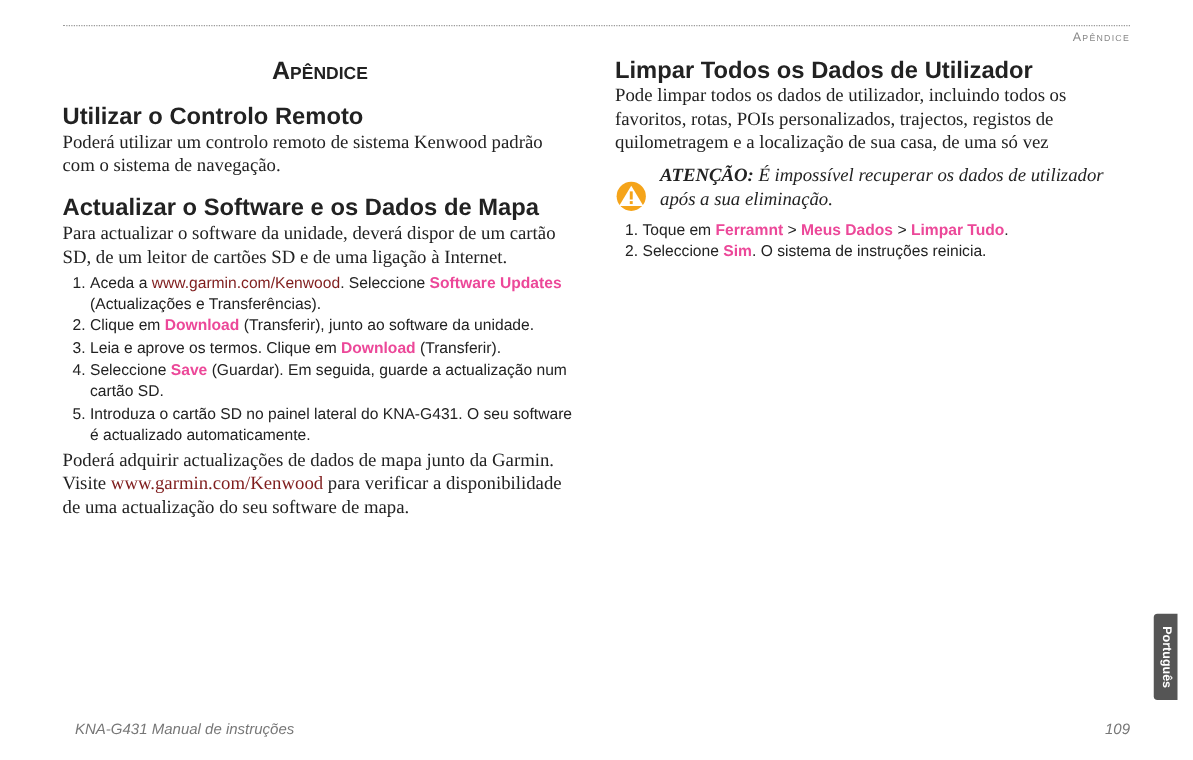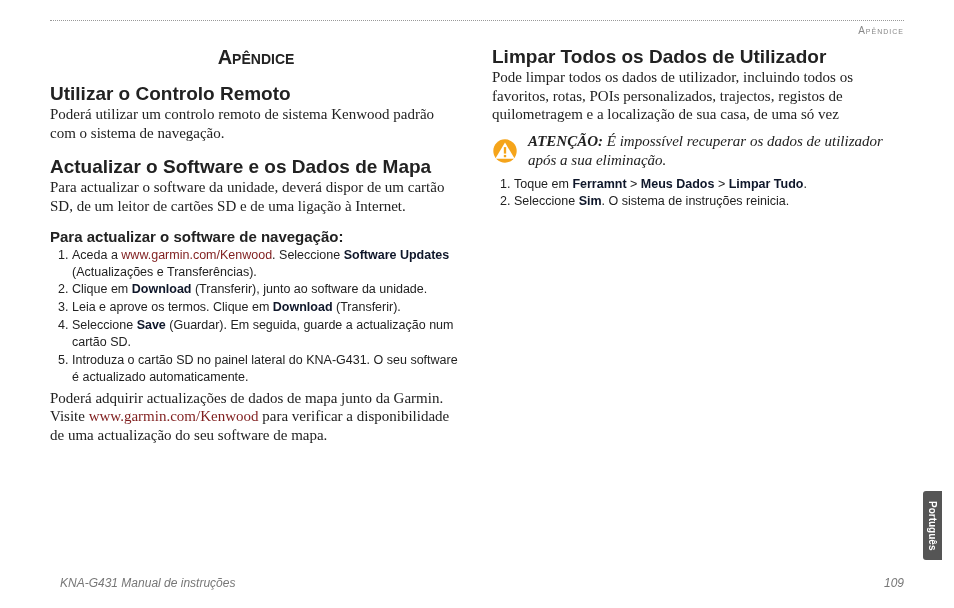--- a/index.html
+++ b/index.html
@@ -74,7 +74,7 @@
     display: flex;
     gap: 10px;
     margin: 8px 0 6px 0;
-    align-items: center;
+    align-items: flex-end;
   }
   .caution-icon {
     width: 26px; height: 26px;

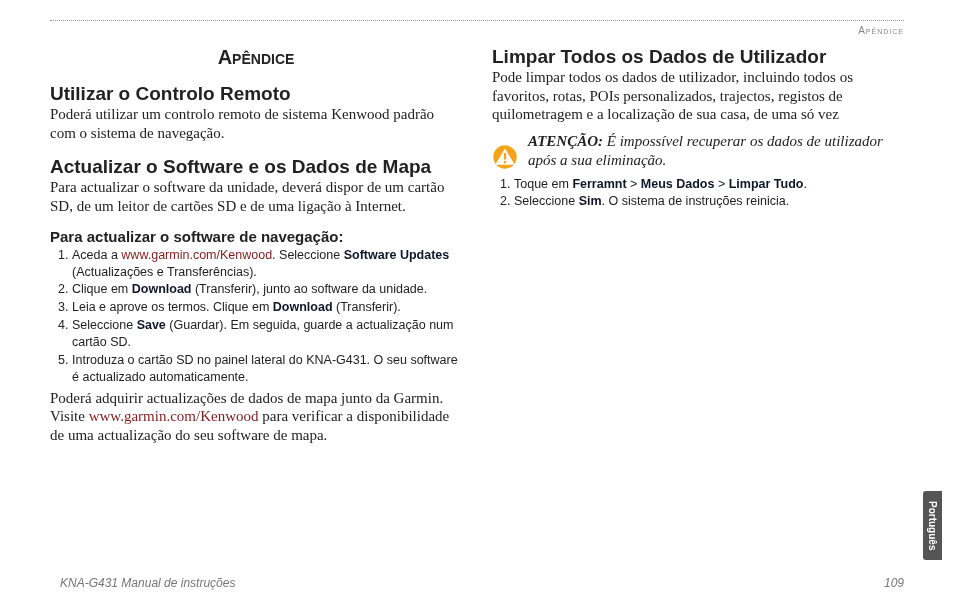--- a/index.html
+++ b/index.html
@@ -69,7 +69,7 @@
   }
   ol.steps li { margin-bottom: 1px; }
   .link { color: #7f1d1d; }
-  .bold-link { color: #0f172a; font-weight: bold; }
+  .bold-link { color: #ec4899; font-weight: bold; }
   .caution-row {
     display: flex;
     gap: 10px;

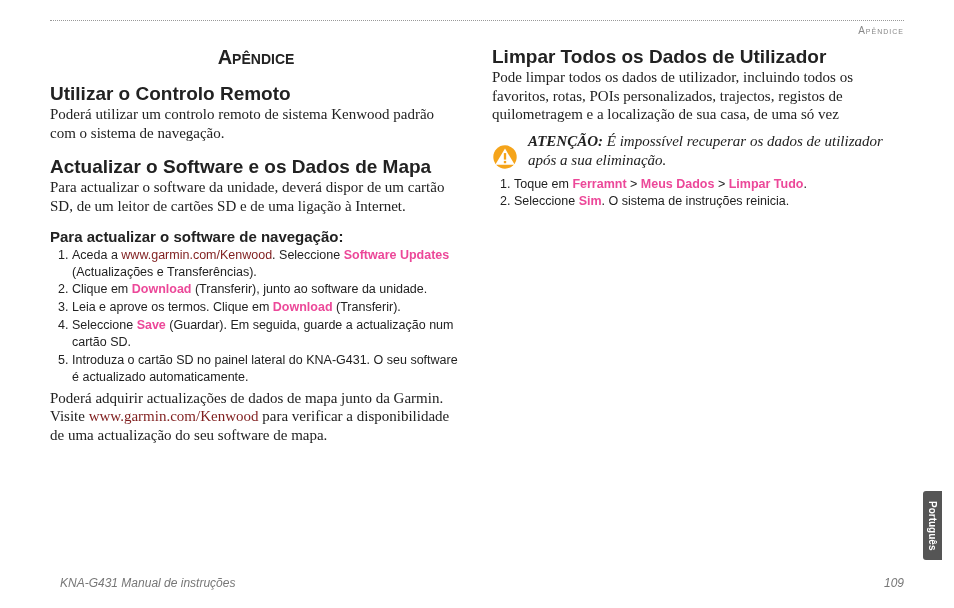--- a/index.html
+++ b/index.html
@@ -131,7 +131,6 @@
     <div class="section-title mt">Actualizar o Software e os Dados de Mapa</div>
     <div class="body-text">Para actualizar o software da unidade, deverá dispor de um cartão SD, de um leitor de cartões SD e de uma ligação à Internet.</div>
 
-    <div class="sub-title">Para actualizar o software de navegação:</div>
     <ol class="steps">
       <li><span>Aceda a </span><span class="link">www.garmin.com/Kenwood</span><span>. Seleccione </span><span class="bold-link">Software Updates</span><span> (Actualizações e Transferências).</span></li>
       <li><span>Clique em </span><span class="bold-link">Download</span><span> (Transferir), junto ao software da unidade.</span></li>

